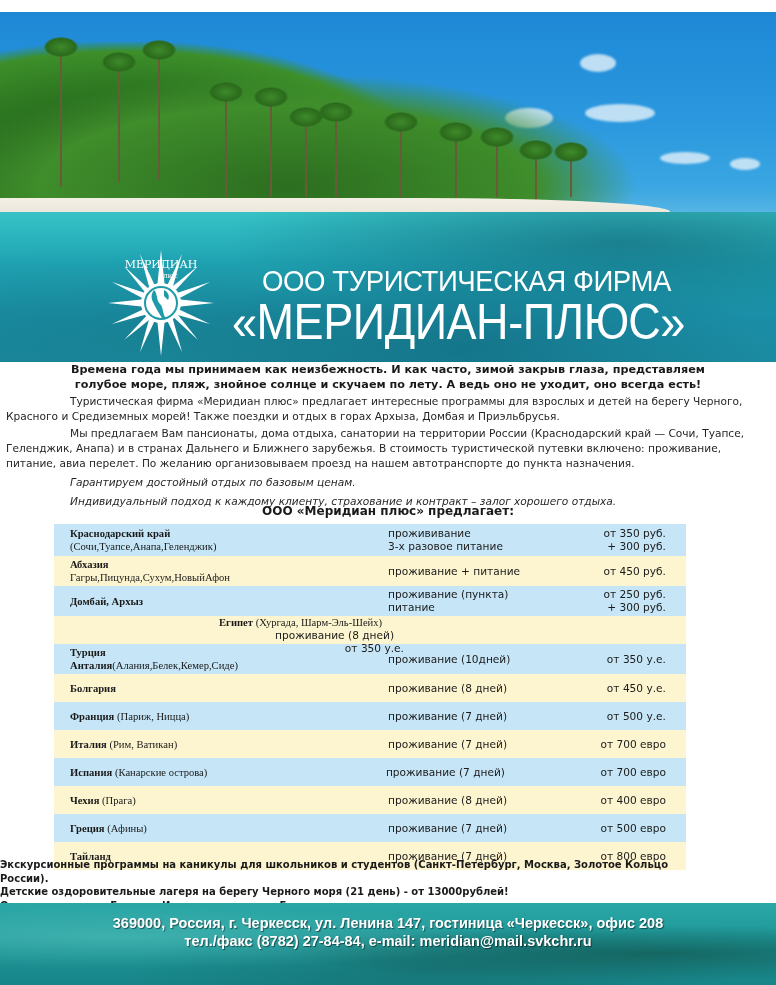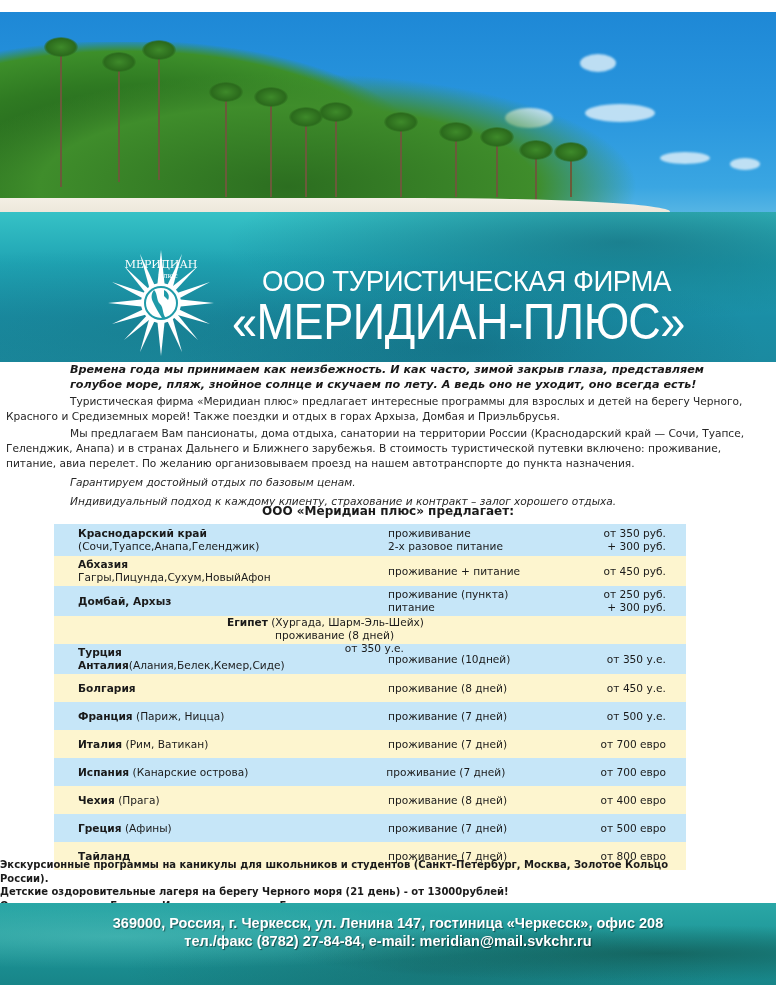--- a/index.html
+++ b/index.html
@@ -34,7 +34,7 @@
 
   
   .intro { position: absolute; left: 0; top: 362px; width: 776px; }
-  .lead { text-align: left; font-weight: bold; font-style: italic; font-size: 11.2px; line-height: 15px; padding: 0 70px; }
+  .lead { text-align: center; font-weight: bold; font-size: 11.2px; line-height: 15px; padding: 0 70px; }
   .para { font-size: 10.6px; line-height: 15px; padding: 0 22px 0 6px; text-indent: 64px; margin-top: 2px; color: #262626; }
   .para.short { padding-left: 6px; font-style: italic; }
   .offers-title { position: absolute; left: 0; top: 504px; width: 776px; text-align: center; font-weight: bold; font-size: 12px; }

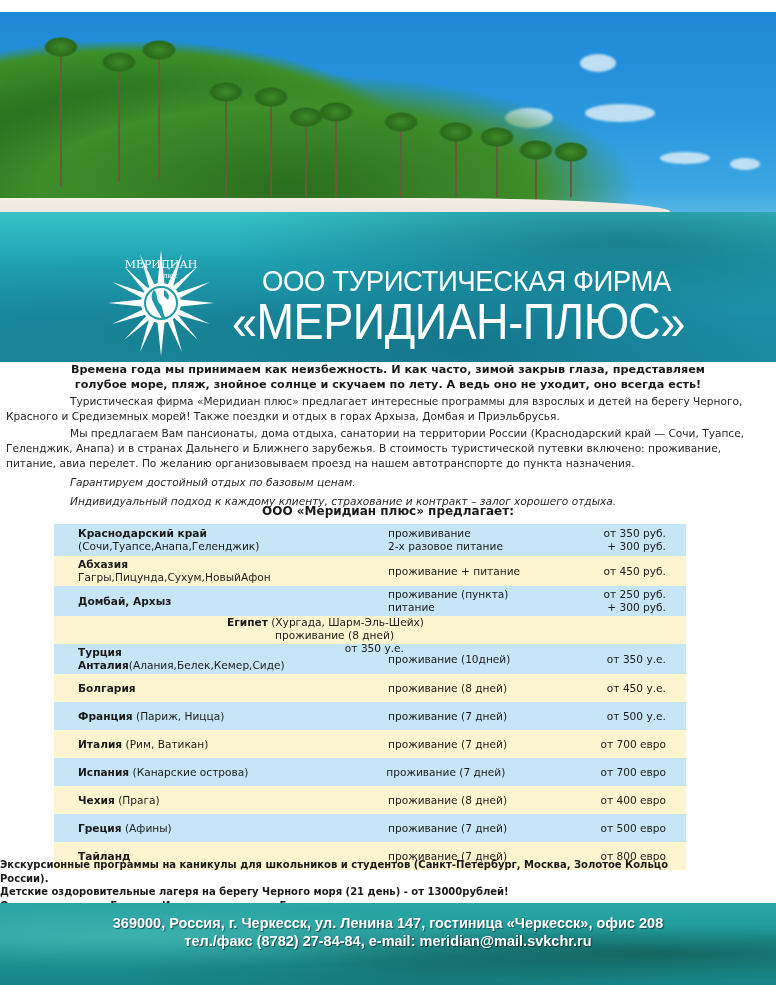--- a/index.html
+++ b/index.html
@@ -44,7 +44,7 @@
   .row { display: flex; align-items: center; font-size: 10.6px; line-height: 13px; }
   .row.blue { background: #c6e6f8; }
   .row.yellow { background: #fdf5cf; }
-  .c1 { width: 334px; padding-left: 24px; }
+  .c1 { width: 334px; padding-left: 16px; font-family: Liberation Serif, serif; }
   .c2 { width: 190px; }
   .c3 { width: 108px; text-align: right; padding-right: 20px; }
   .c1 b { font-weight: bold; }

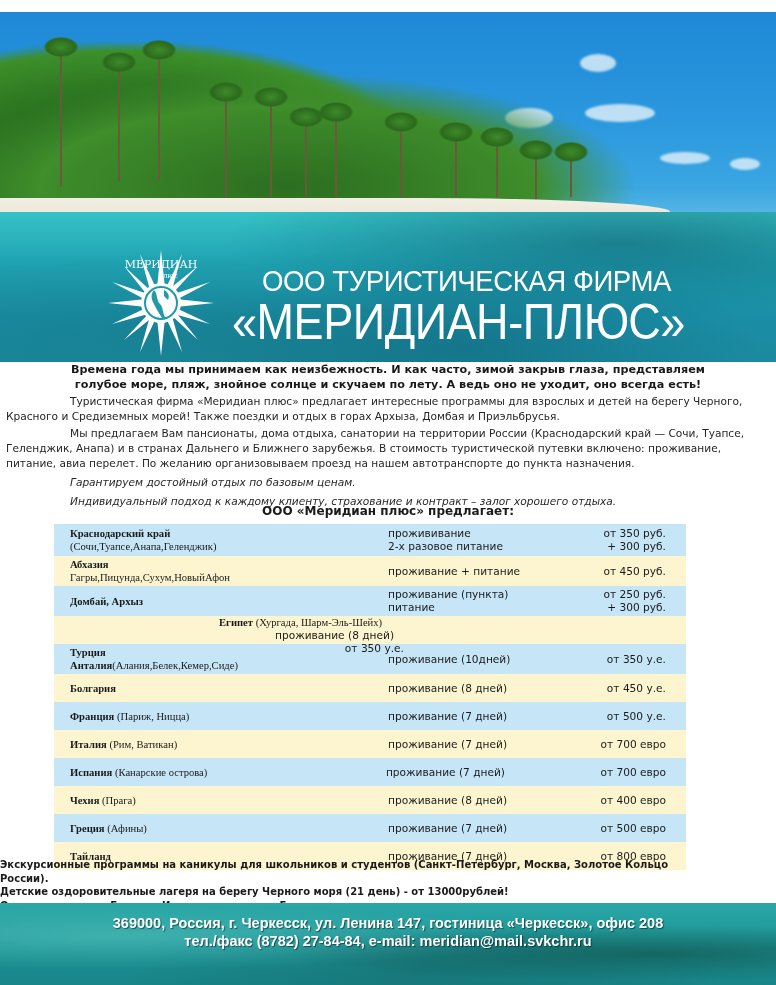--- a/index.html
+++ b/index.html
@@ -139,7 +139,7 @@
     </div>
     <div class="c2">
       <span>прожививание</span><br>
-      <span>2-х разовое питание</span>
+      <span>3-х разовое питание</span>
     </div>
     <div class="c3">
       <span>от 350 руб.</span><br>

